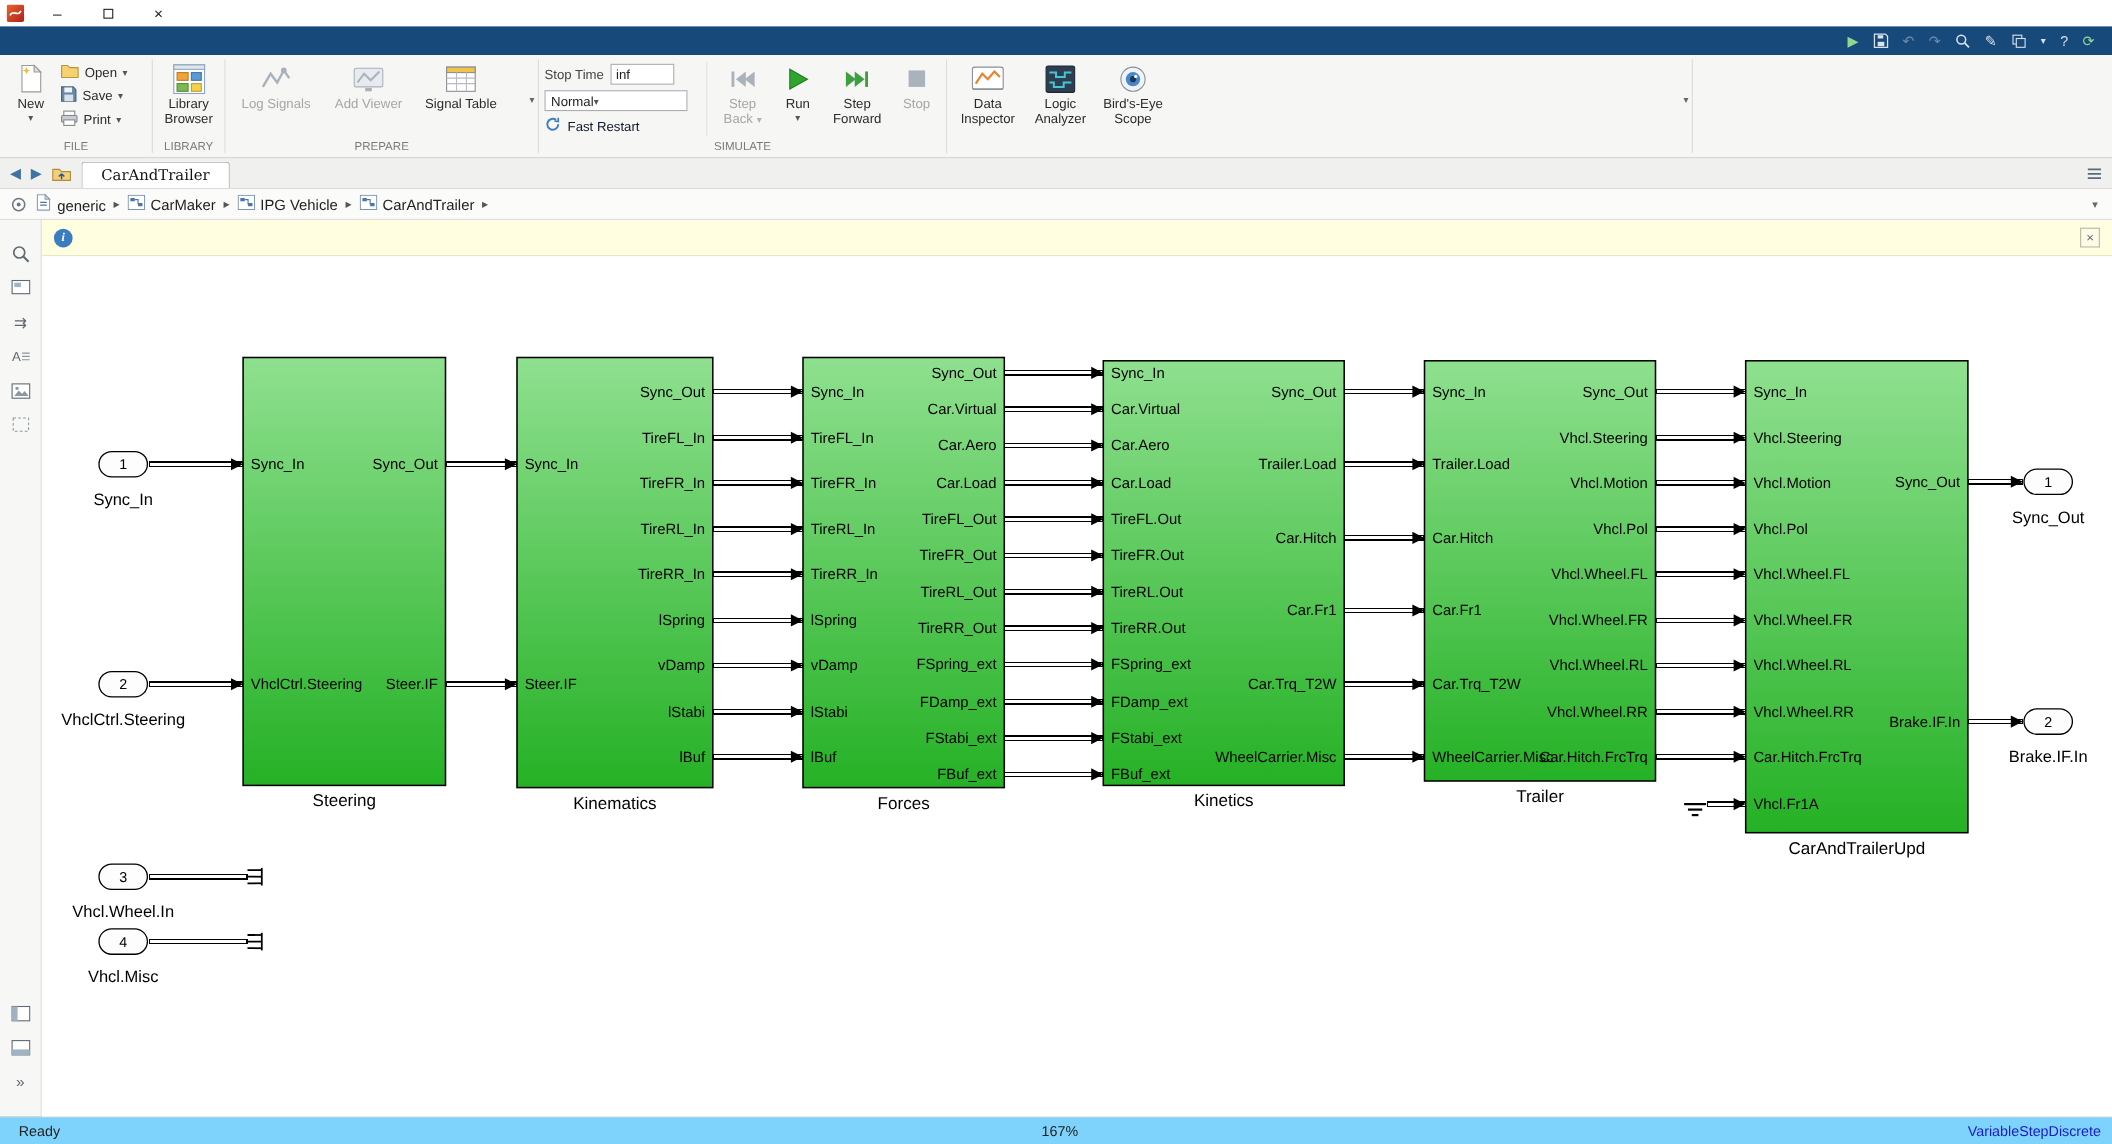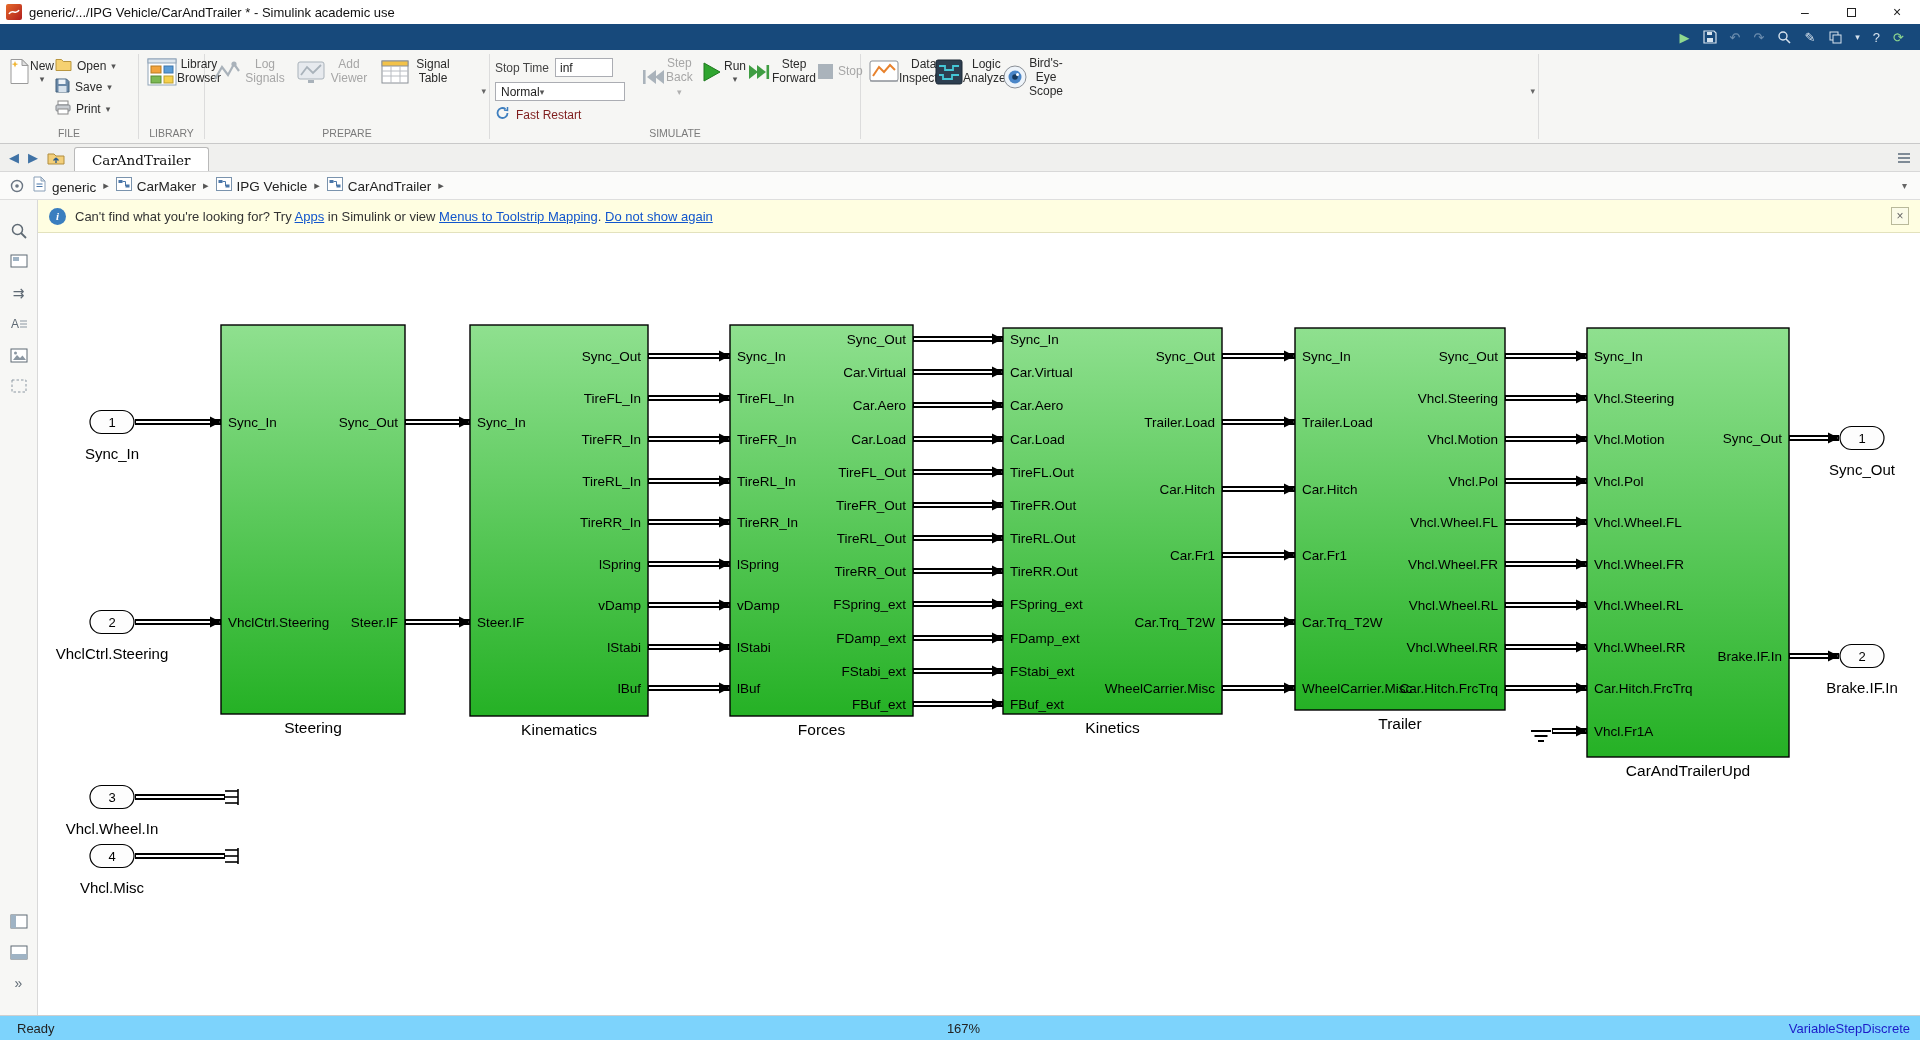--- a/index.html
+++ b/index.html
@@ -107,7 +107,6 @@
           <path d="M3 10c3-6 7 2 10-4" stroke="#fff" stroke-width="1.6" fill="none"></path>
         </svg>
     </span>
-    <span class="title-text">generic/.../IPG Vehicle/CarAndTrailer * - Simulink academic use</span>
     <div class="win-controls">
       <span class="win-btn">–</span>
       <span class="win-btn">

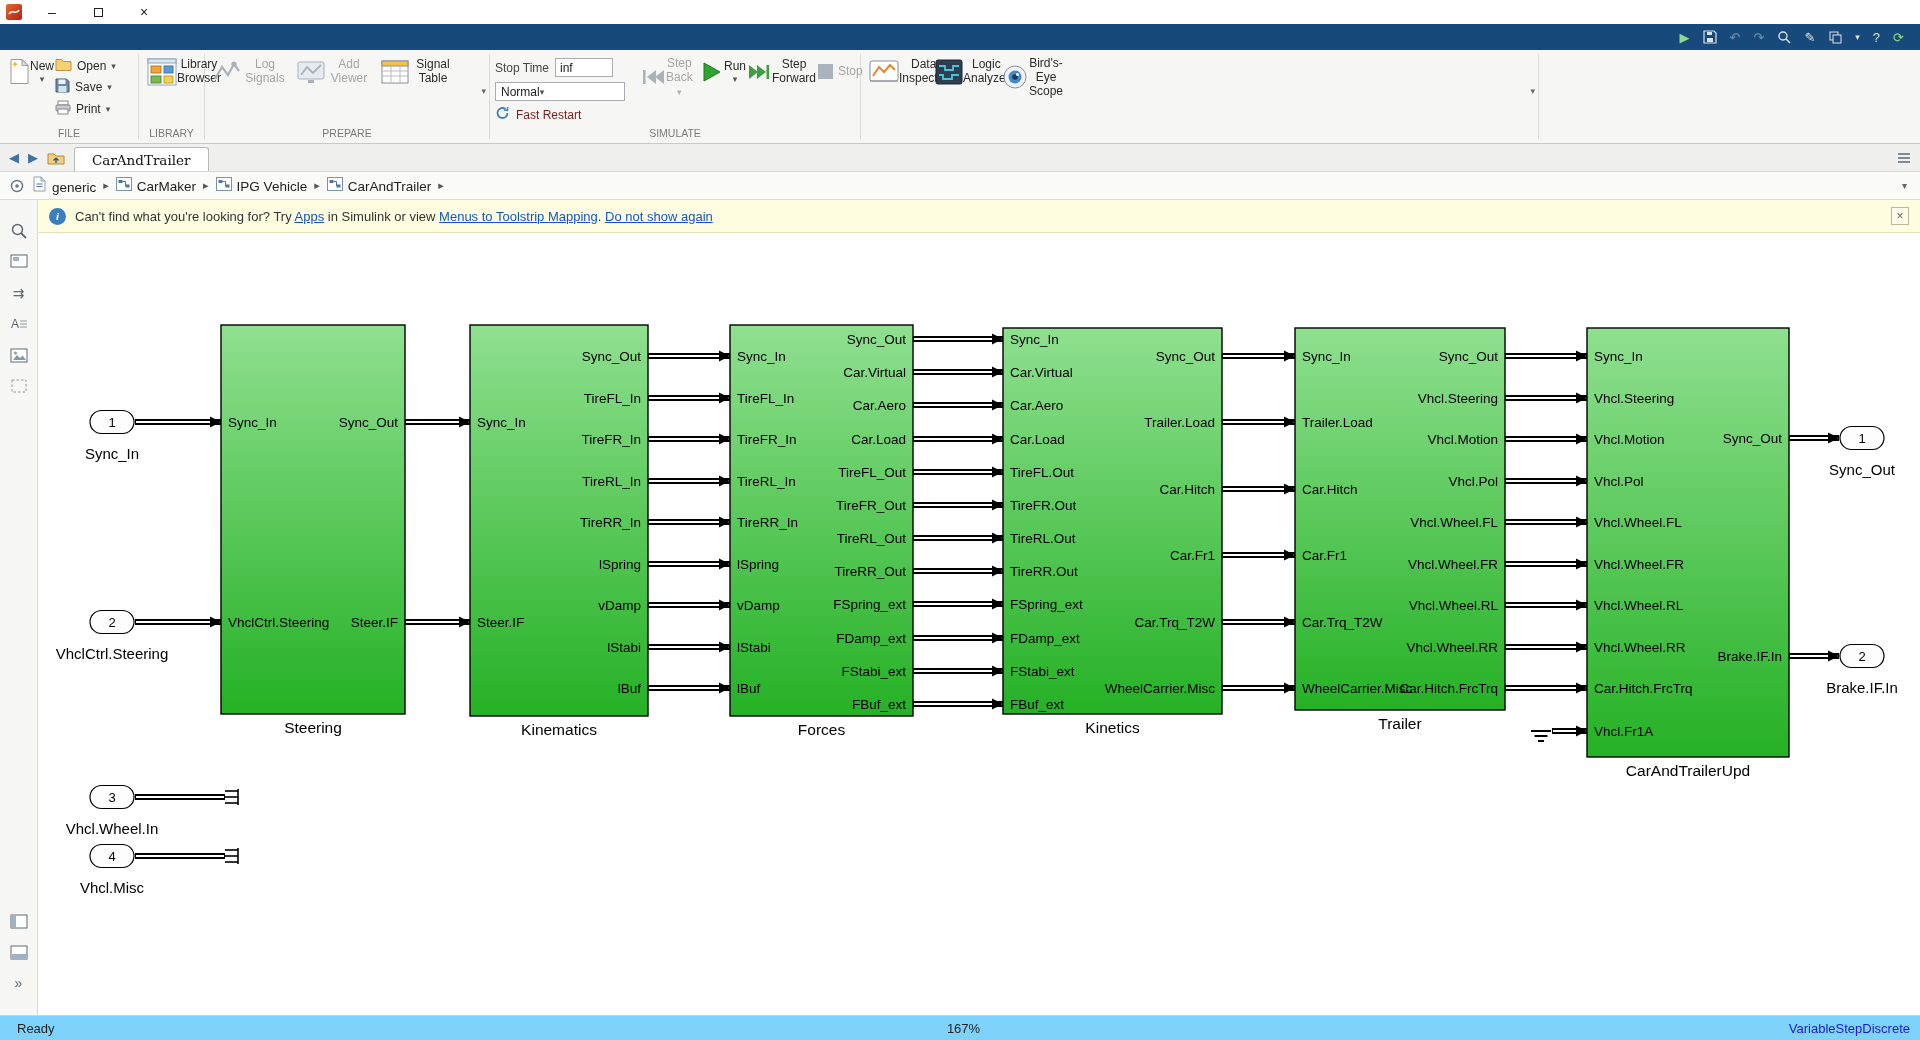--- a/index.html
+++ b/index.html
@@ -33,7 +33,7 @@
   .ts-divider{width:1px;background:#dcdcdc;margin:4px 0;flex:0 0 auto}
   .inner-divider{width:1px;background:#e3e3e3;align-self:stretch;margin:2px 4px}
   .ts-fill{flex:1}
-  .big-btn{display:flex;flex-direction:row;align-items:center;padding:2px 3px;border-radius:3px}
+  .big-btn{display:flex;flex-direction:column;align-items:center;padding:2px 3px;border-radius:3px}
   .big-btn .bicon{height:31px;display:flex;align-items:center;justify-content:center}
   .big-btn .lbl{font-size:12px;color:#2b2b2b;text-align:center;line-height:1.15;margin-top:1px;white-space:normal}
   .big-btn.disabled .lbl{color:#a6a6a6}

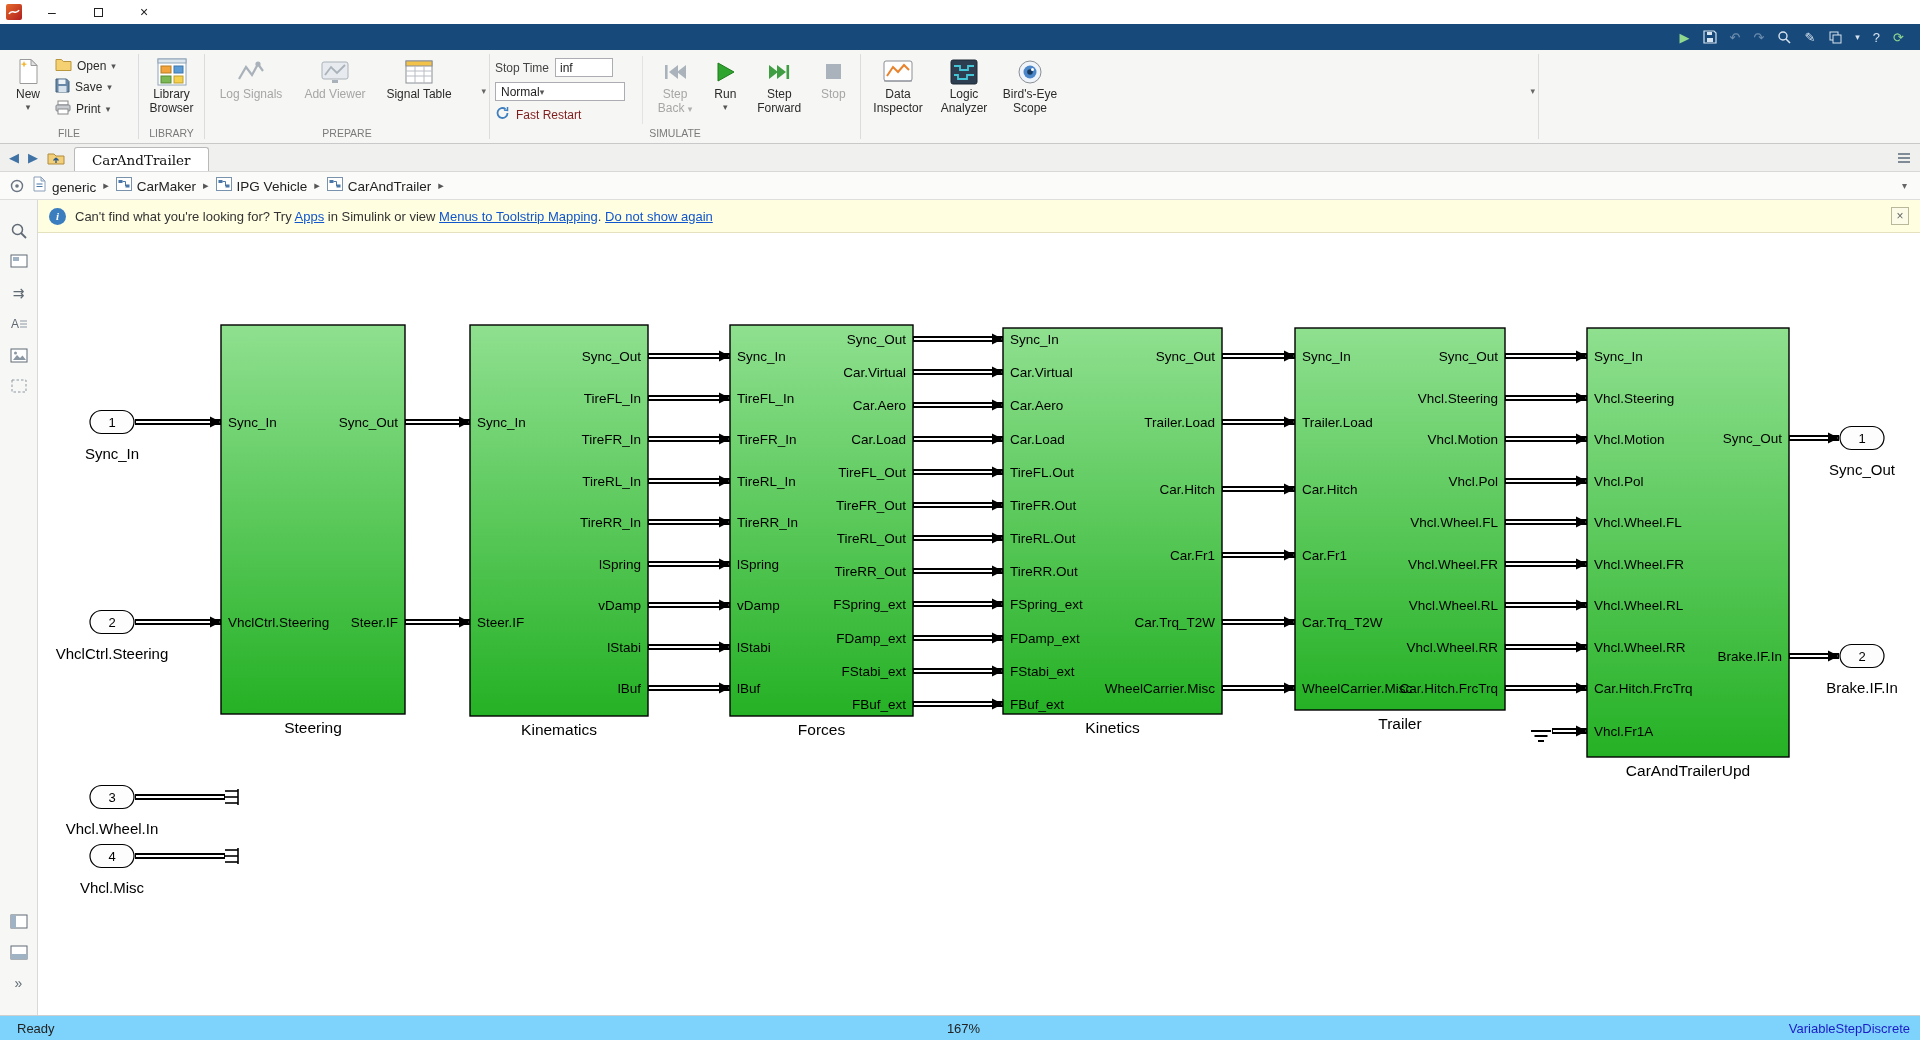--- a/index.html
+++ b/index.html
@@ -268,7 +268,7 @@
                   <path d="M12.5 7a5 5 0 1 1-2-4" fill="none" stroke="#3f7fbf" stroke-width="1.8"></path>
                   <path d="M12.5 1v3.5L9 4" fill="none" stroke="#3f7fbf" stroke-width="1.5"></path>
                 </svg></span>
-            <span style="color:#7f1d1d">Fast Restart</span>
+            <span style="color:#0f172a">Fast Restart</span>
           </div>
         </div>
         <div class="inner-divider"></div>

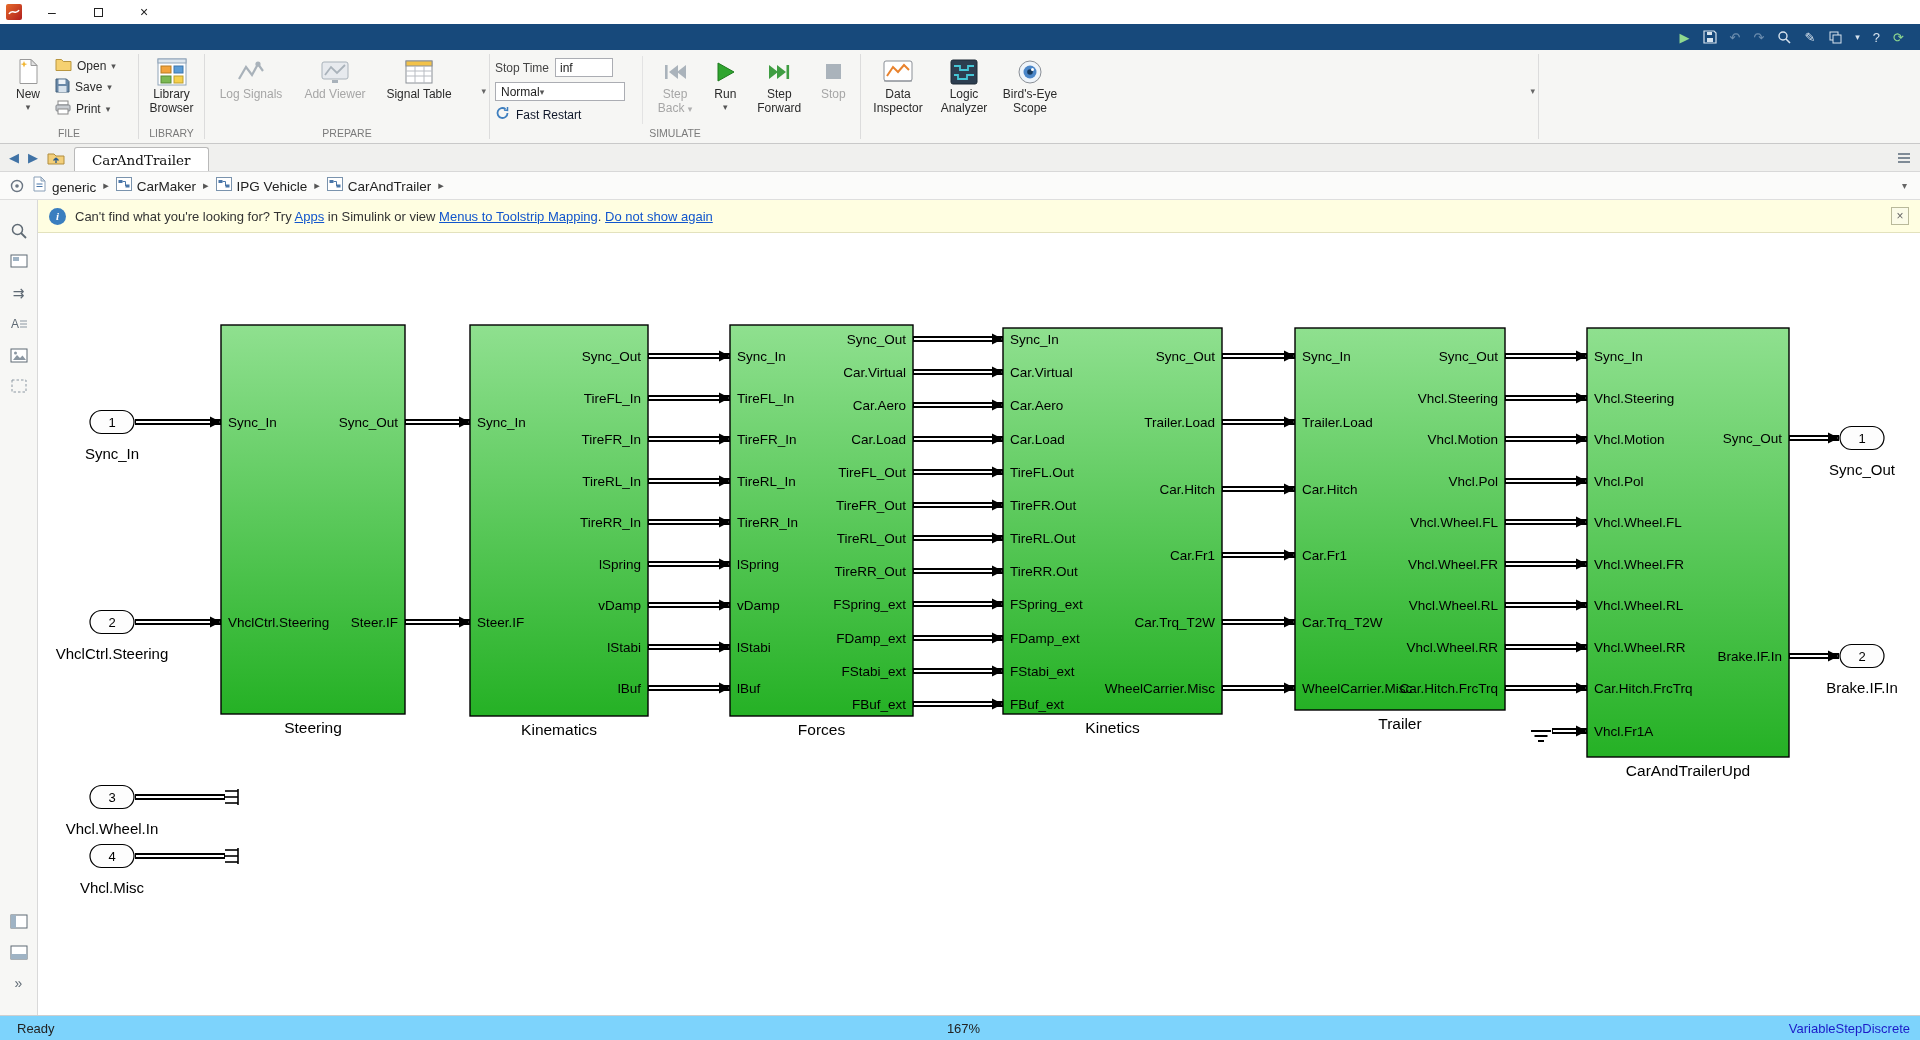--- a/index.html
+++ b/index.html
@@ -474,7 +474,6 @@
     <div id="content-col">
       <div id="notifbar">
         <span class="info-icon">i</span>
-        <span class="notif-text"><span>Can't find what you're looking for? Try </span><a>Apps</a><span> in Simulink or view </span><a>Menus to Toolstrip Mapping</a><span>. </span><a>Do not show again</a></span>
         <span class="notif-close">×</span>
       </div>
       <div id="canvas">

